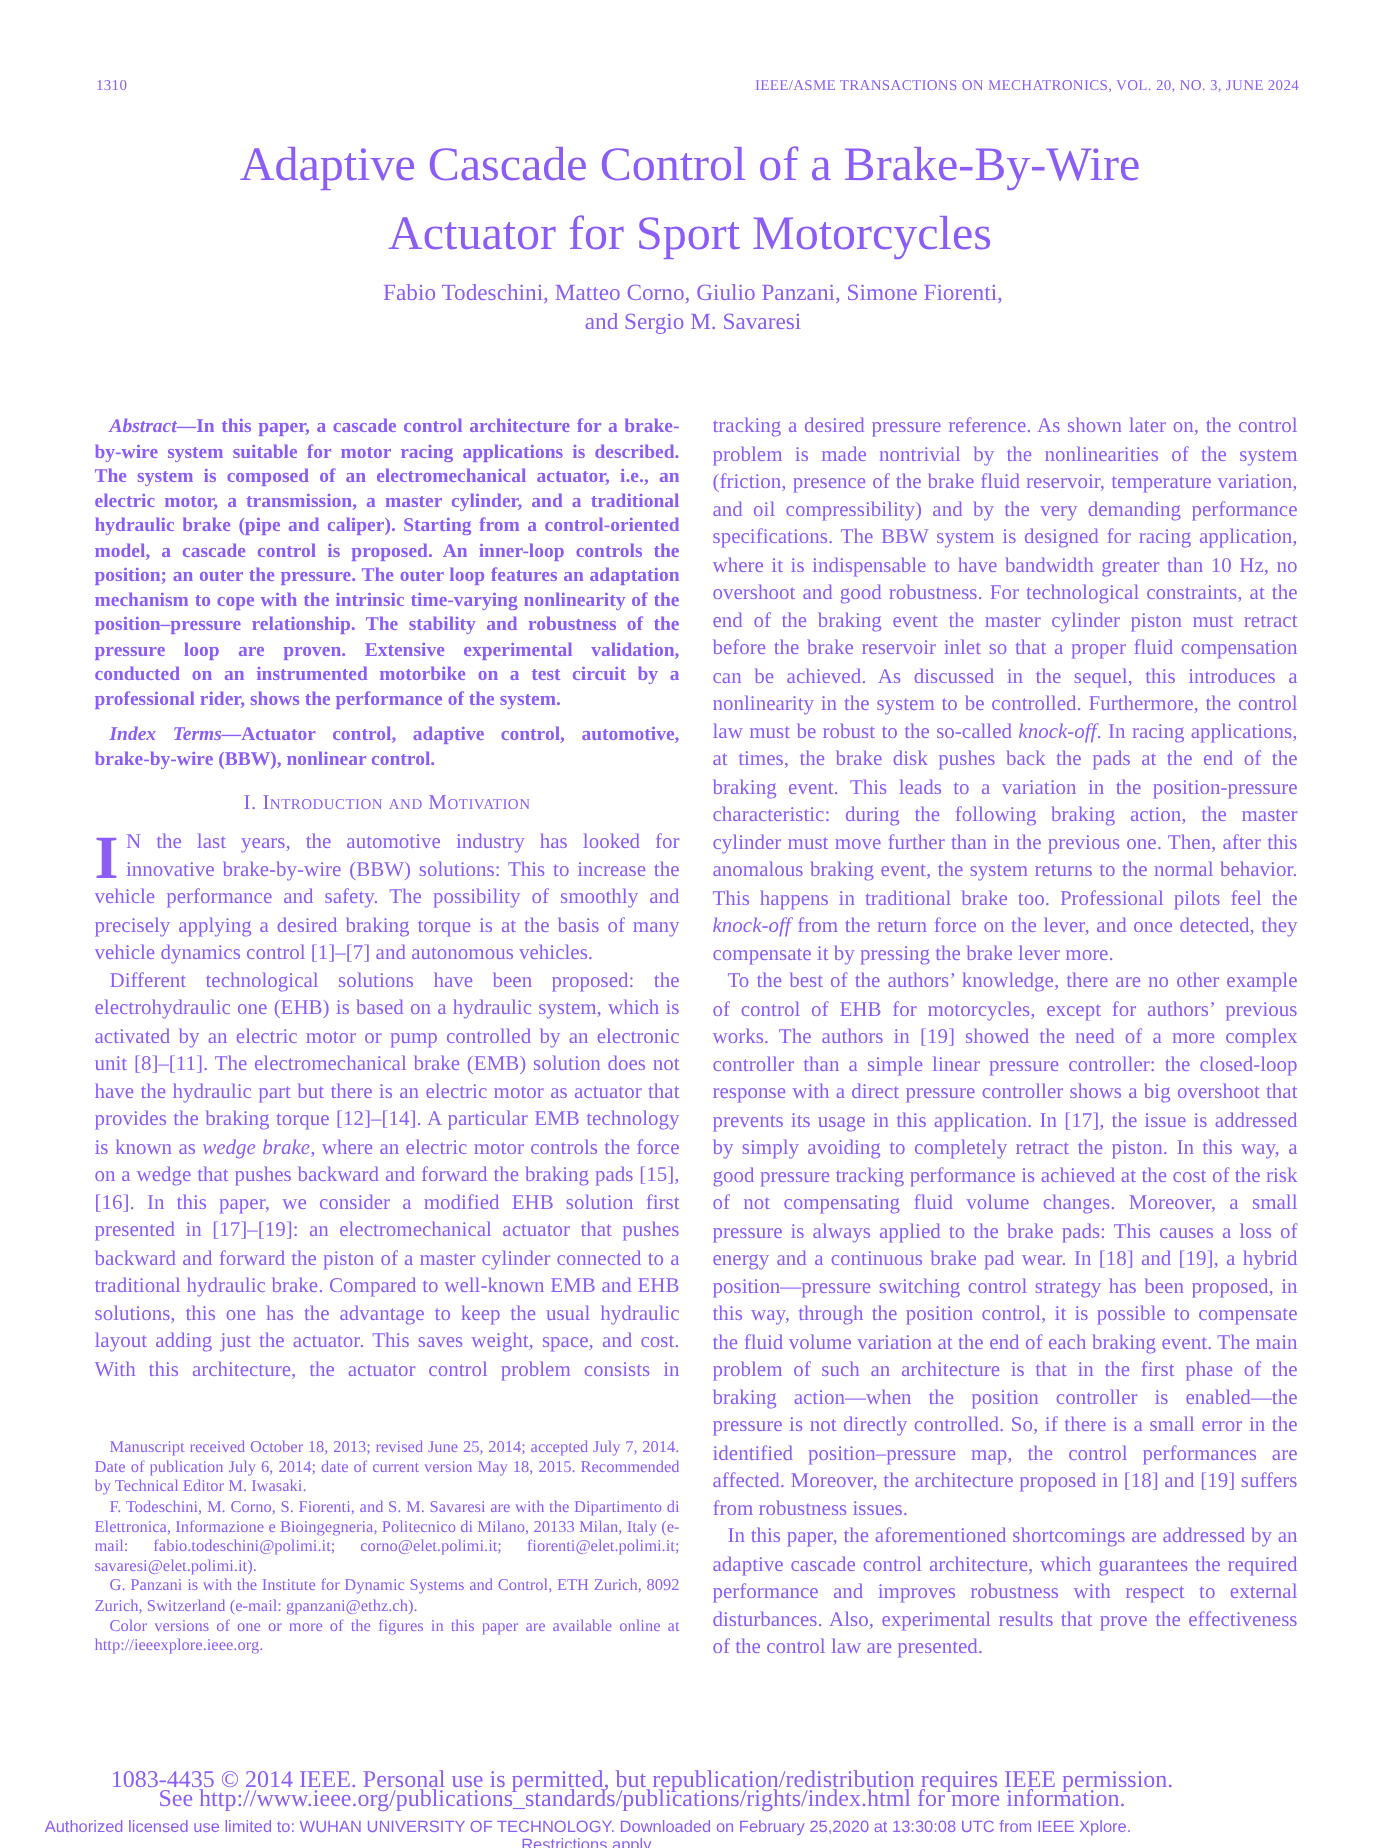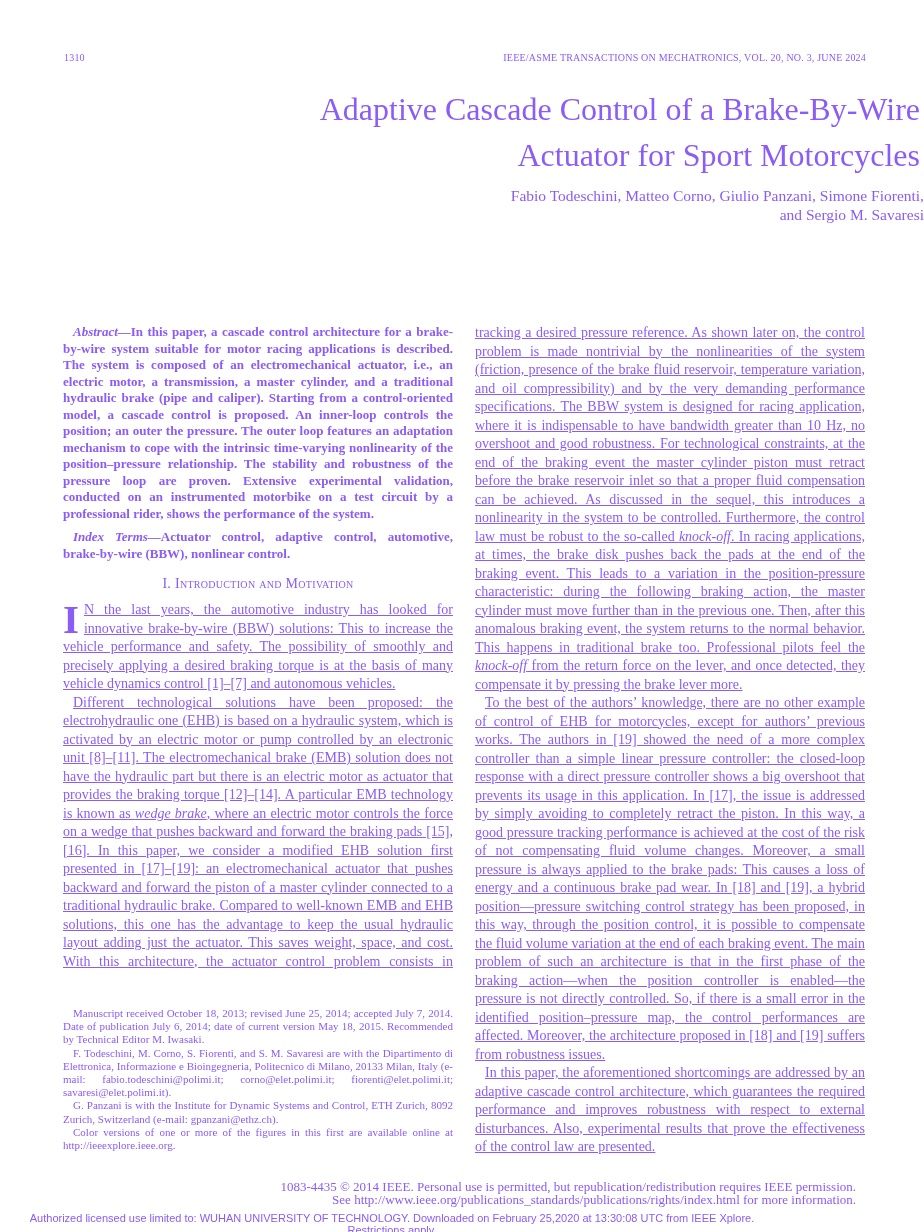--- a/index.html
+++ b/index.html
@@ -16,7 +16,7 @@
   }
   .title-block {
     position:absolute; top:86px; left:0; width:920px;
-    text-align:right; font-size:32px; line-height:46px; font-weight:normal; margin:0;
+    text-align:center; font-size:32px; line-height:46px; font-weight:normal; margin:0;
   }
   .title-block .tline { display:block; }
   .authors {

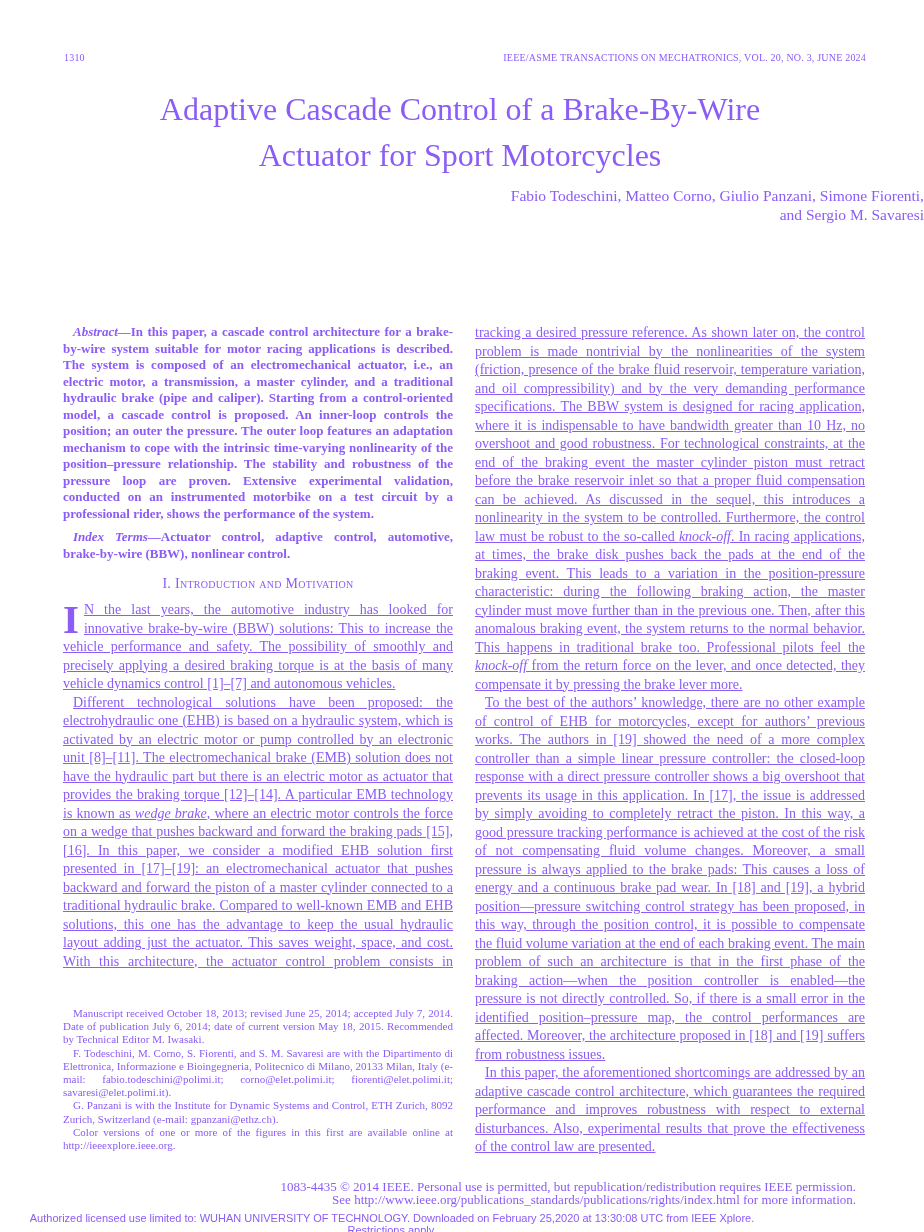--- a/index.html
+++ b/index.html
@@ -21,7 +21,7 @@
   .title-block .tline { display:block; }
   .authors {
     position:absolute; top:186px; left:0; width:924px;
-    text-align:right; font-size:15.5px; line-height:19px;
+    text-align:center; font-size:15.5px; line-height:19px;
   }
   .columns {
     position:absolute; top:276px; left:63px; width:803px; height:905px;

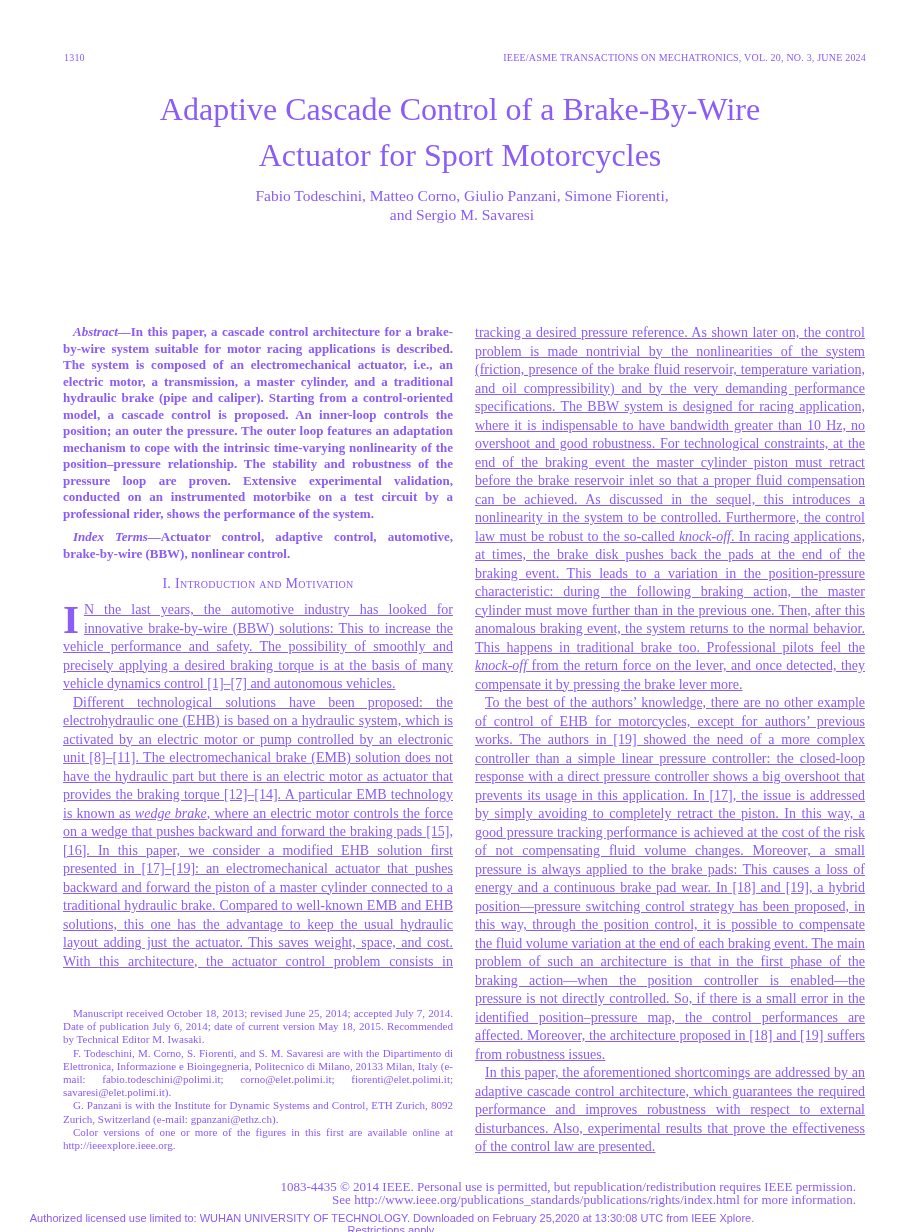--- a/index.html
+++ b/index.html
@@ -27,7 +27,7 @@
     position:absolute; top:276px; left:63px; width:803px; height:905px;
     display:flex; gap:22px; overflow:hidden;
   }
-  .col { width:390px;margin-top:48px; }
+  .col { width:390px; }
   .abstract {
     margin:0 0 7px 0; font-size:13px; line-height:16.5px; font-weight:bold;
     text-align:justify; text-indent:10px;

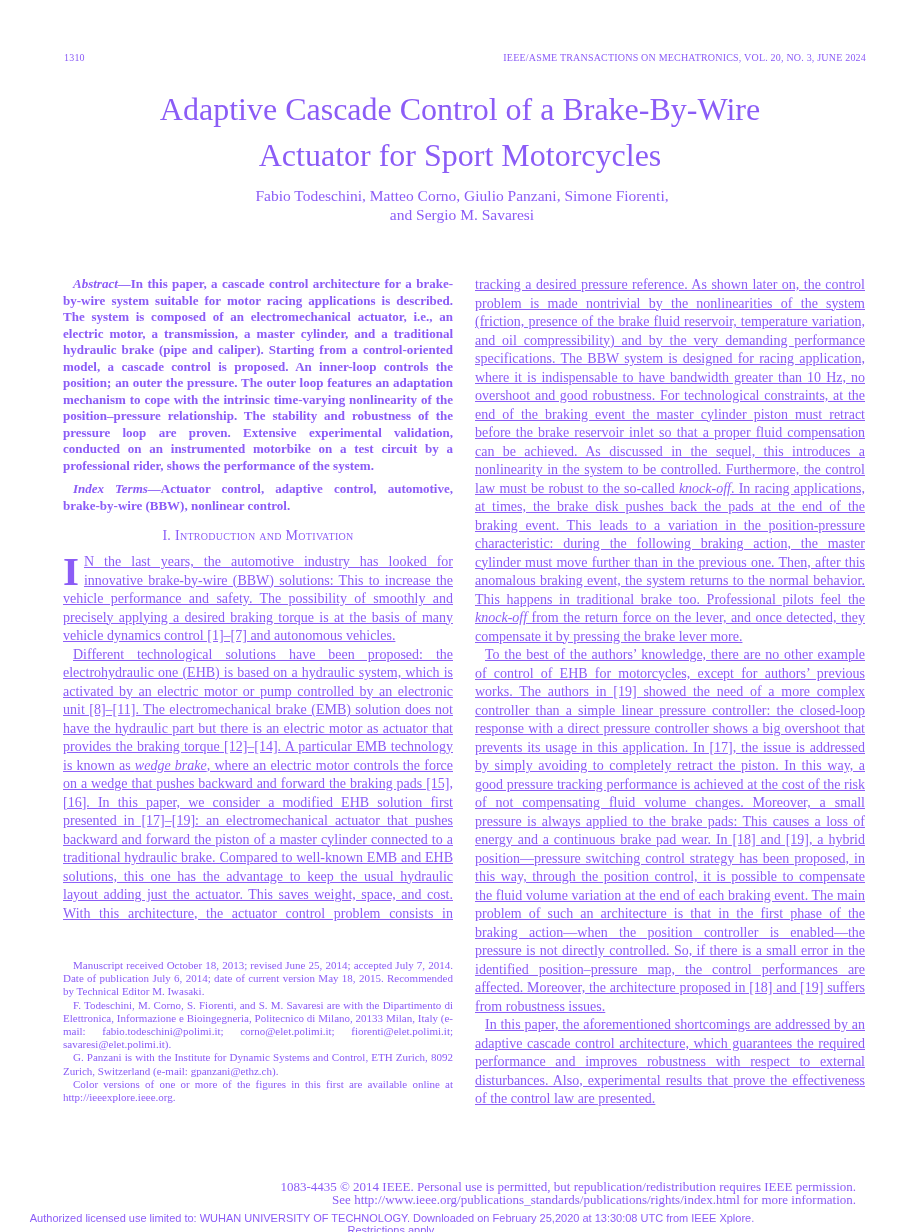--- a/index.html
+++ b/index.html
@@ -38,7 +38,7 @@
     margin:4px 0 9px 0; font-size:14px; font-weight:normal;
     font-variant-caps:small-caps; text-align:center; letter-spacing:0.3px;
   }
-  .body-p { margin:0; font-size:14px; line-height:18.5px; text-align:justify;text-decoration:underline; }
+  .body-p { margin:0; font-size:14px; line-height:18.5px; text-align:justify; }
   .indent { text-indent:10px; }
   .cont { text-align-last:justify; }
   .dropcap {

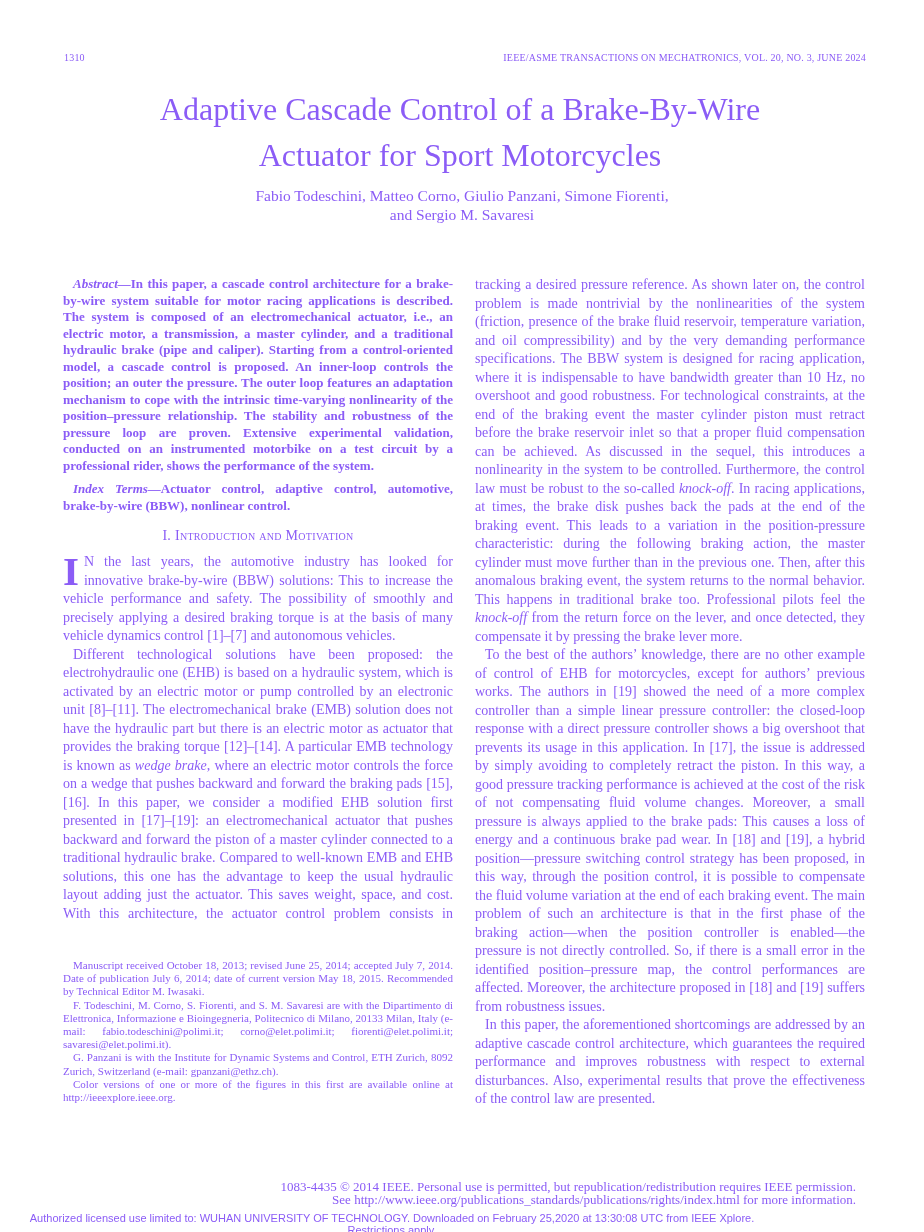--- a/index.html
+++ b/index.html
@@ -93,7 +93,7 @@
         <p>Manuscript received October 18, 2013; revised June 25, 2014; accepted July 7, 2014. Date of publication July 6, 2014; date of current version May 18, 2015. Recommended by Technical Editor M. Iwasaki.</p>
         <p>F. Todeschini, M. Corno, S. Fiorenti, and S. M. Savaresi are with the Dipartimento di Elettronica, Informazione e Bioingegneria, Politecnico di Milano, 20133 Milan, Italy (e-mail: fabio.todeschini@polimi.it; corno@elet.polimi.it; fiorenti@elet.polimi.it; savaresi@elet.polimi.it).</p>
         <p>G. Panzani is with the Institute for Dynamic Systems and Control, ETH Zurich, 8092 Zurich, Switzerland (e-mail: gpanzani@ethz.ch).</p>
-        <p>Color versions of one or more of the figures in this first are available online at http://ieeexplore.ieee.org.</p>
+        <p>Color versions of one or more of the figures in this paper are available online at http://ieeexplore.ieee.org.</p>
       </div>
     </div>
 

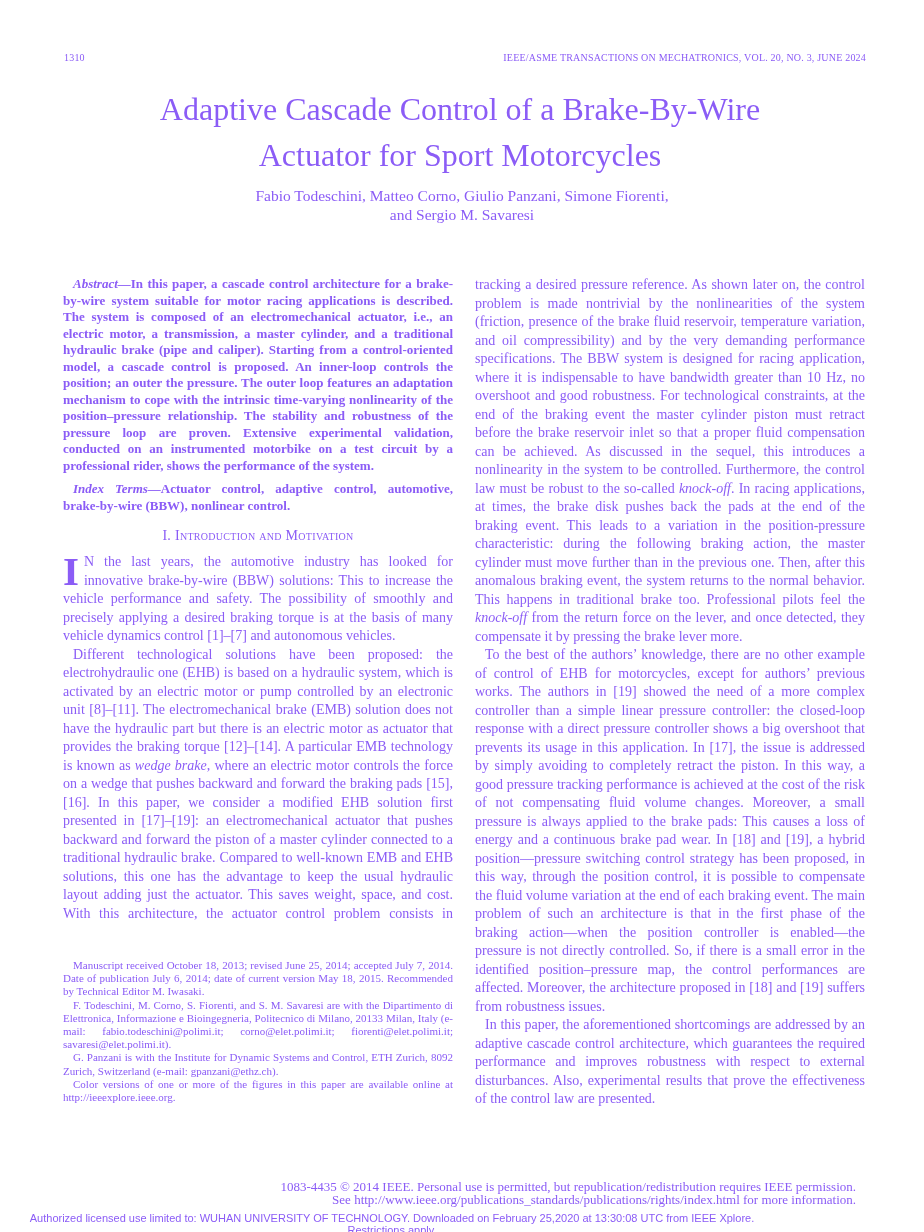--- a/index.html
+++ b/index.html
@@ -49,7 +49,7 @@
   .footnotes p { margin:0; text-indent:10px; text-align:justify; }
   .footer {
     position:absolute; top:1180px; left:0; width:856px;
-    text-align:right; font-size:13px; line-height:13px;
+    text-align:center; font-size:16px; line-height:13px;
   }
   .stamp {
     position:absolute; top:1212px; left:0; width:784px;

